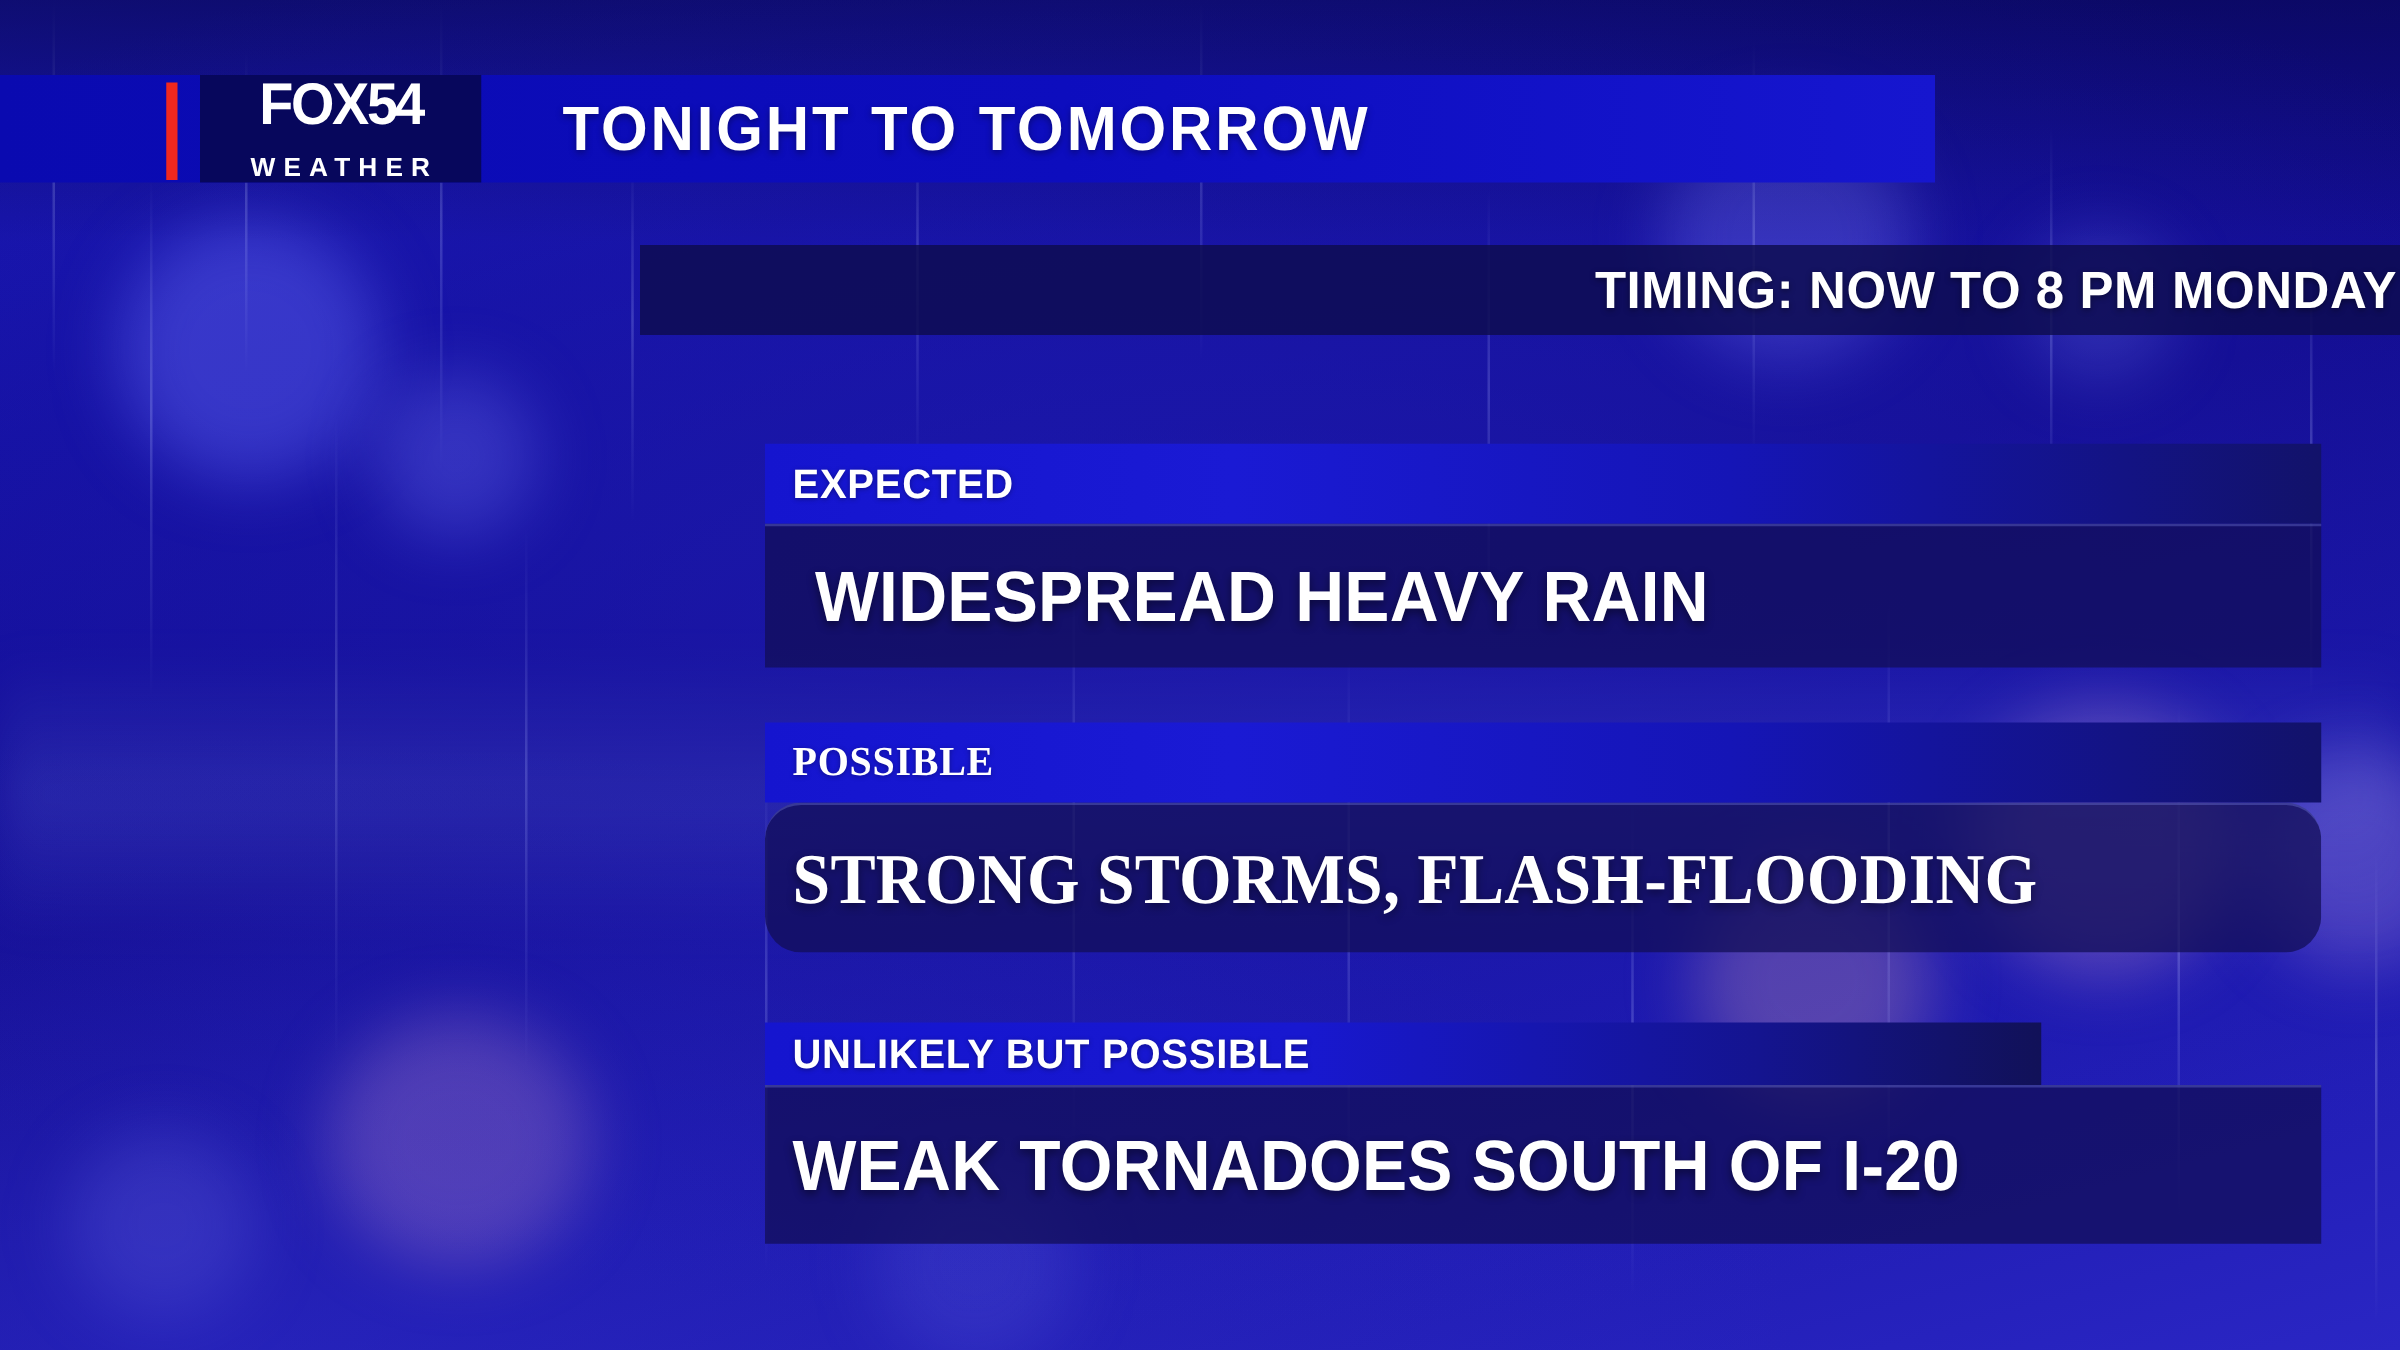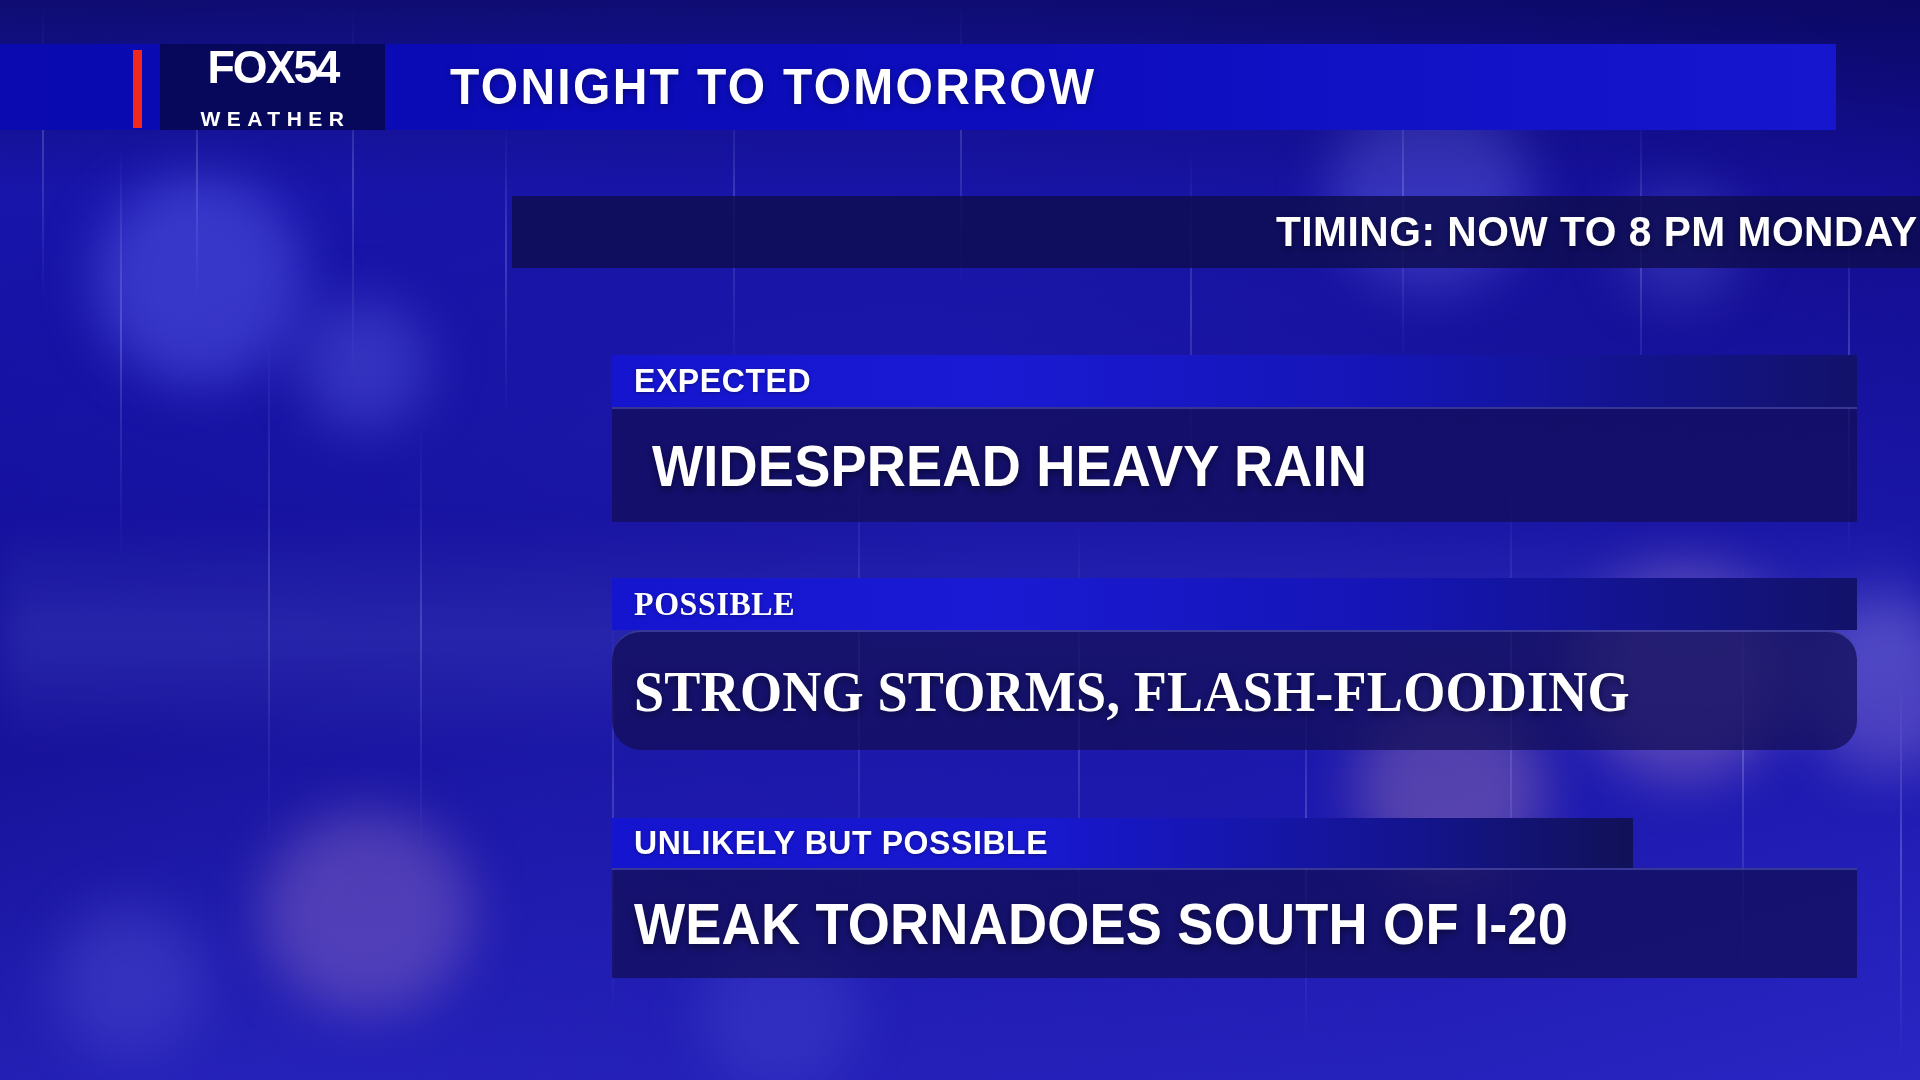--- a/index.html
+++ b/index.html
@@ -42,7 +42,7 @@
   }
 
   
-  .header { position:absolute; left:0; top:44px; width:1836px; height:86px;text-decoration:underline; }
+  .header { position:absolute; left:0; top:60px; width:1548px; height:86px;text-decoration:underline; }
   .header-bg {
     position:absolute; inset:0;
     background:linear-gradient(to right, #0a0ab0 0%, #0d0dbe 55%, #1616cf 100%);

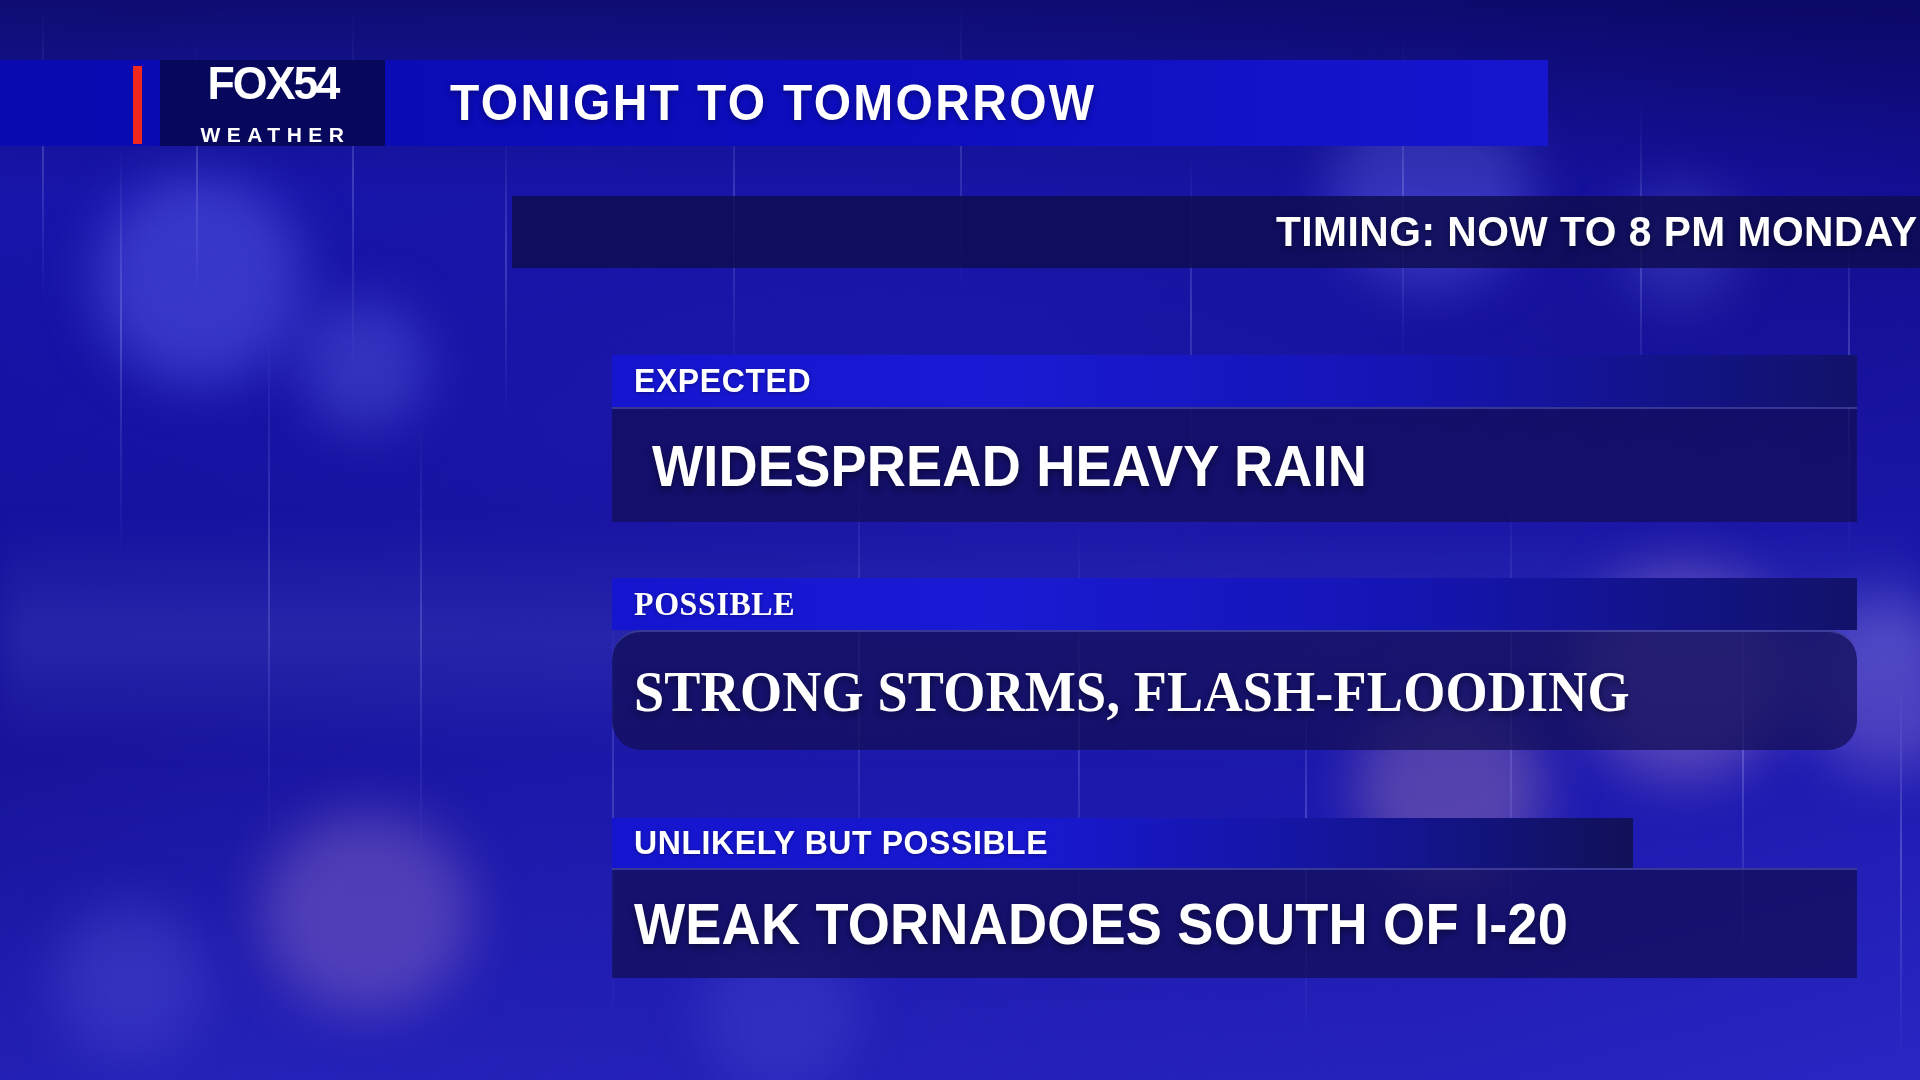--- a/index.html
+++ b/index.html
@@ -88,7 +88,7 @@
   
   .block { position:absolute; }
   .label-band {
-    height:52px; display:flex; align-items:center;
+    height:64px; display:flex; align-items:center;
     background:linear-gradient(to right, #1515cf 0%, #1a1ad4 30%, #1515b6 62%, #12126a 100%);
     padding-left:22px;
   }

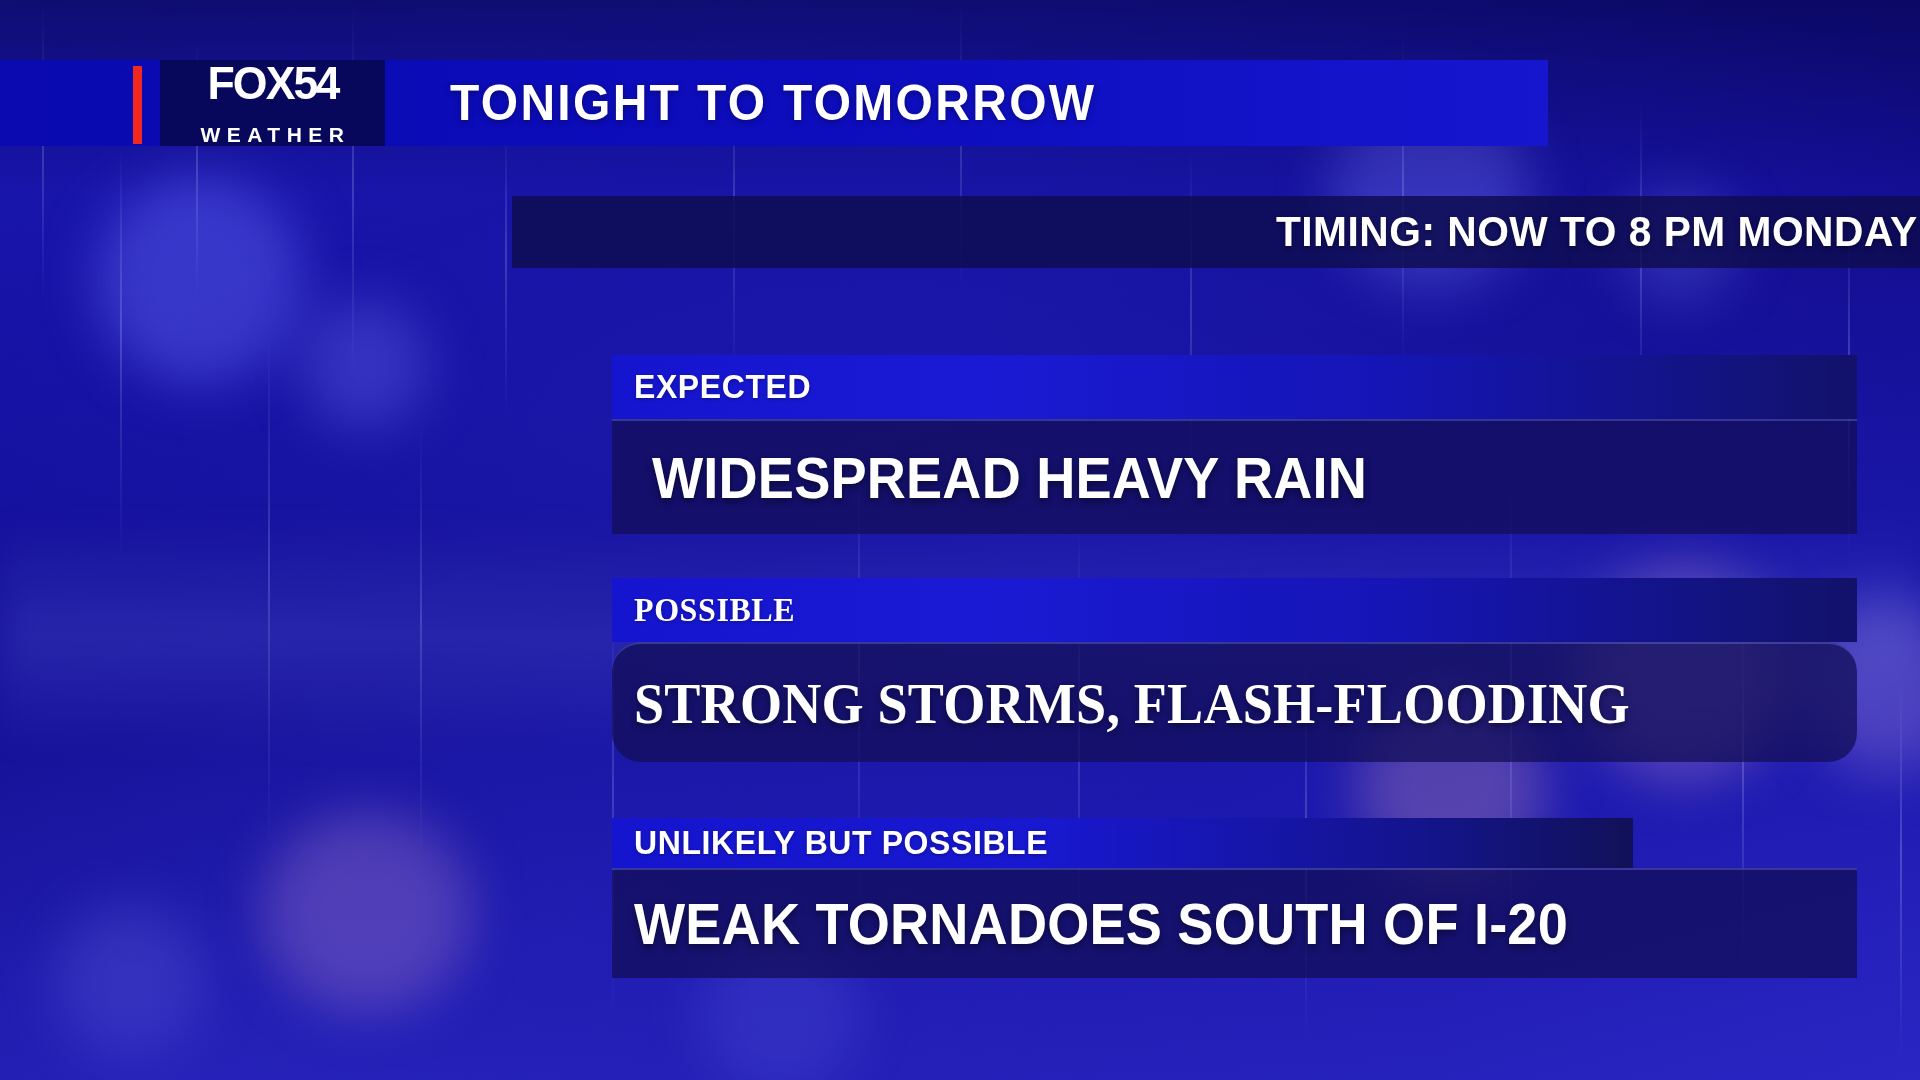--- a/index.html
+++ b/index.html
@@ -194,7 +194,7 @@
     <div class="label-band wide" style="width:1021px; height:50px;">
       <span class="label-text">UNLIKELY BUT POSSIBLE</span>
     </div>
-    <div class="value-band" style="width:1245px; height:110px;">
+    <div class="value-band" style="width:1245px; height:127px;">
       <span class="value-text" style="font-size:57px;">WEAK TORNADOES SOUTH OF I-20</span>
     </div>
   </div>

